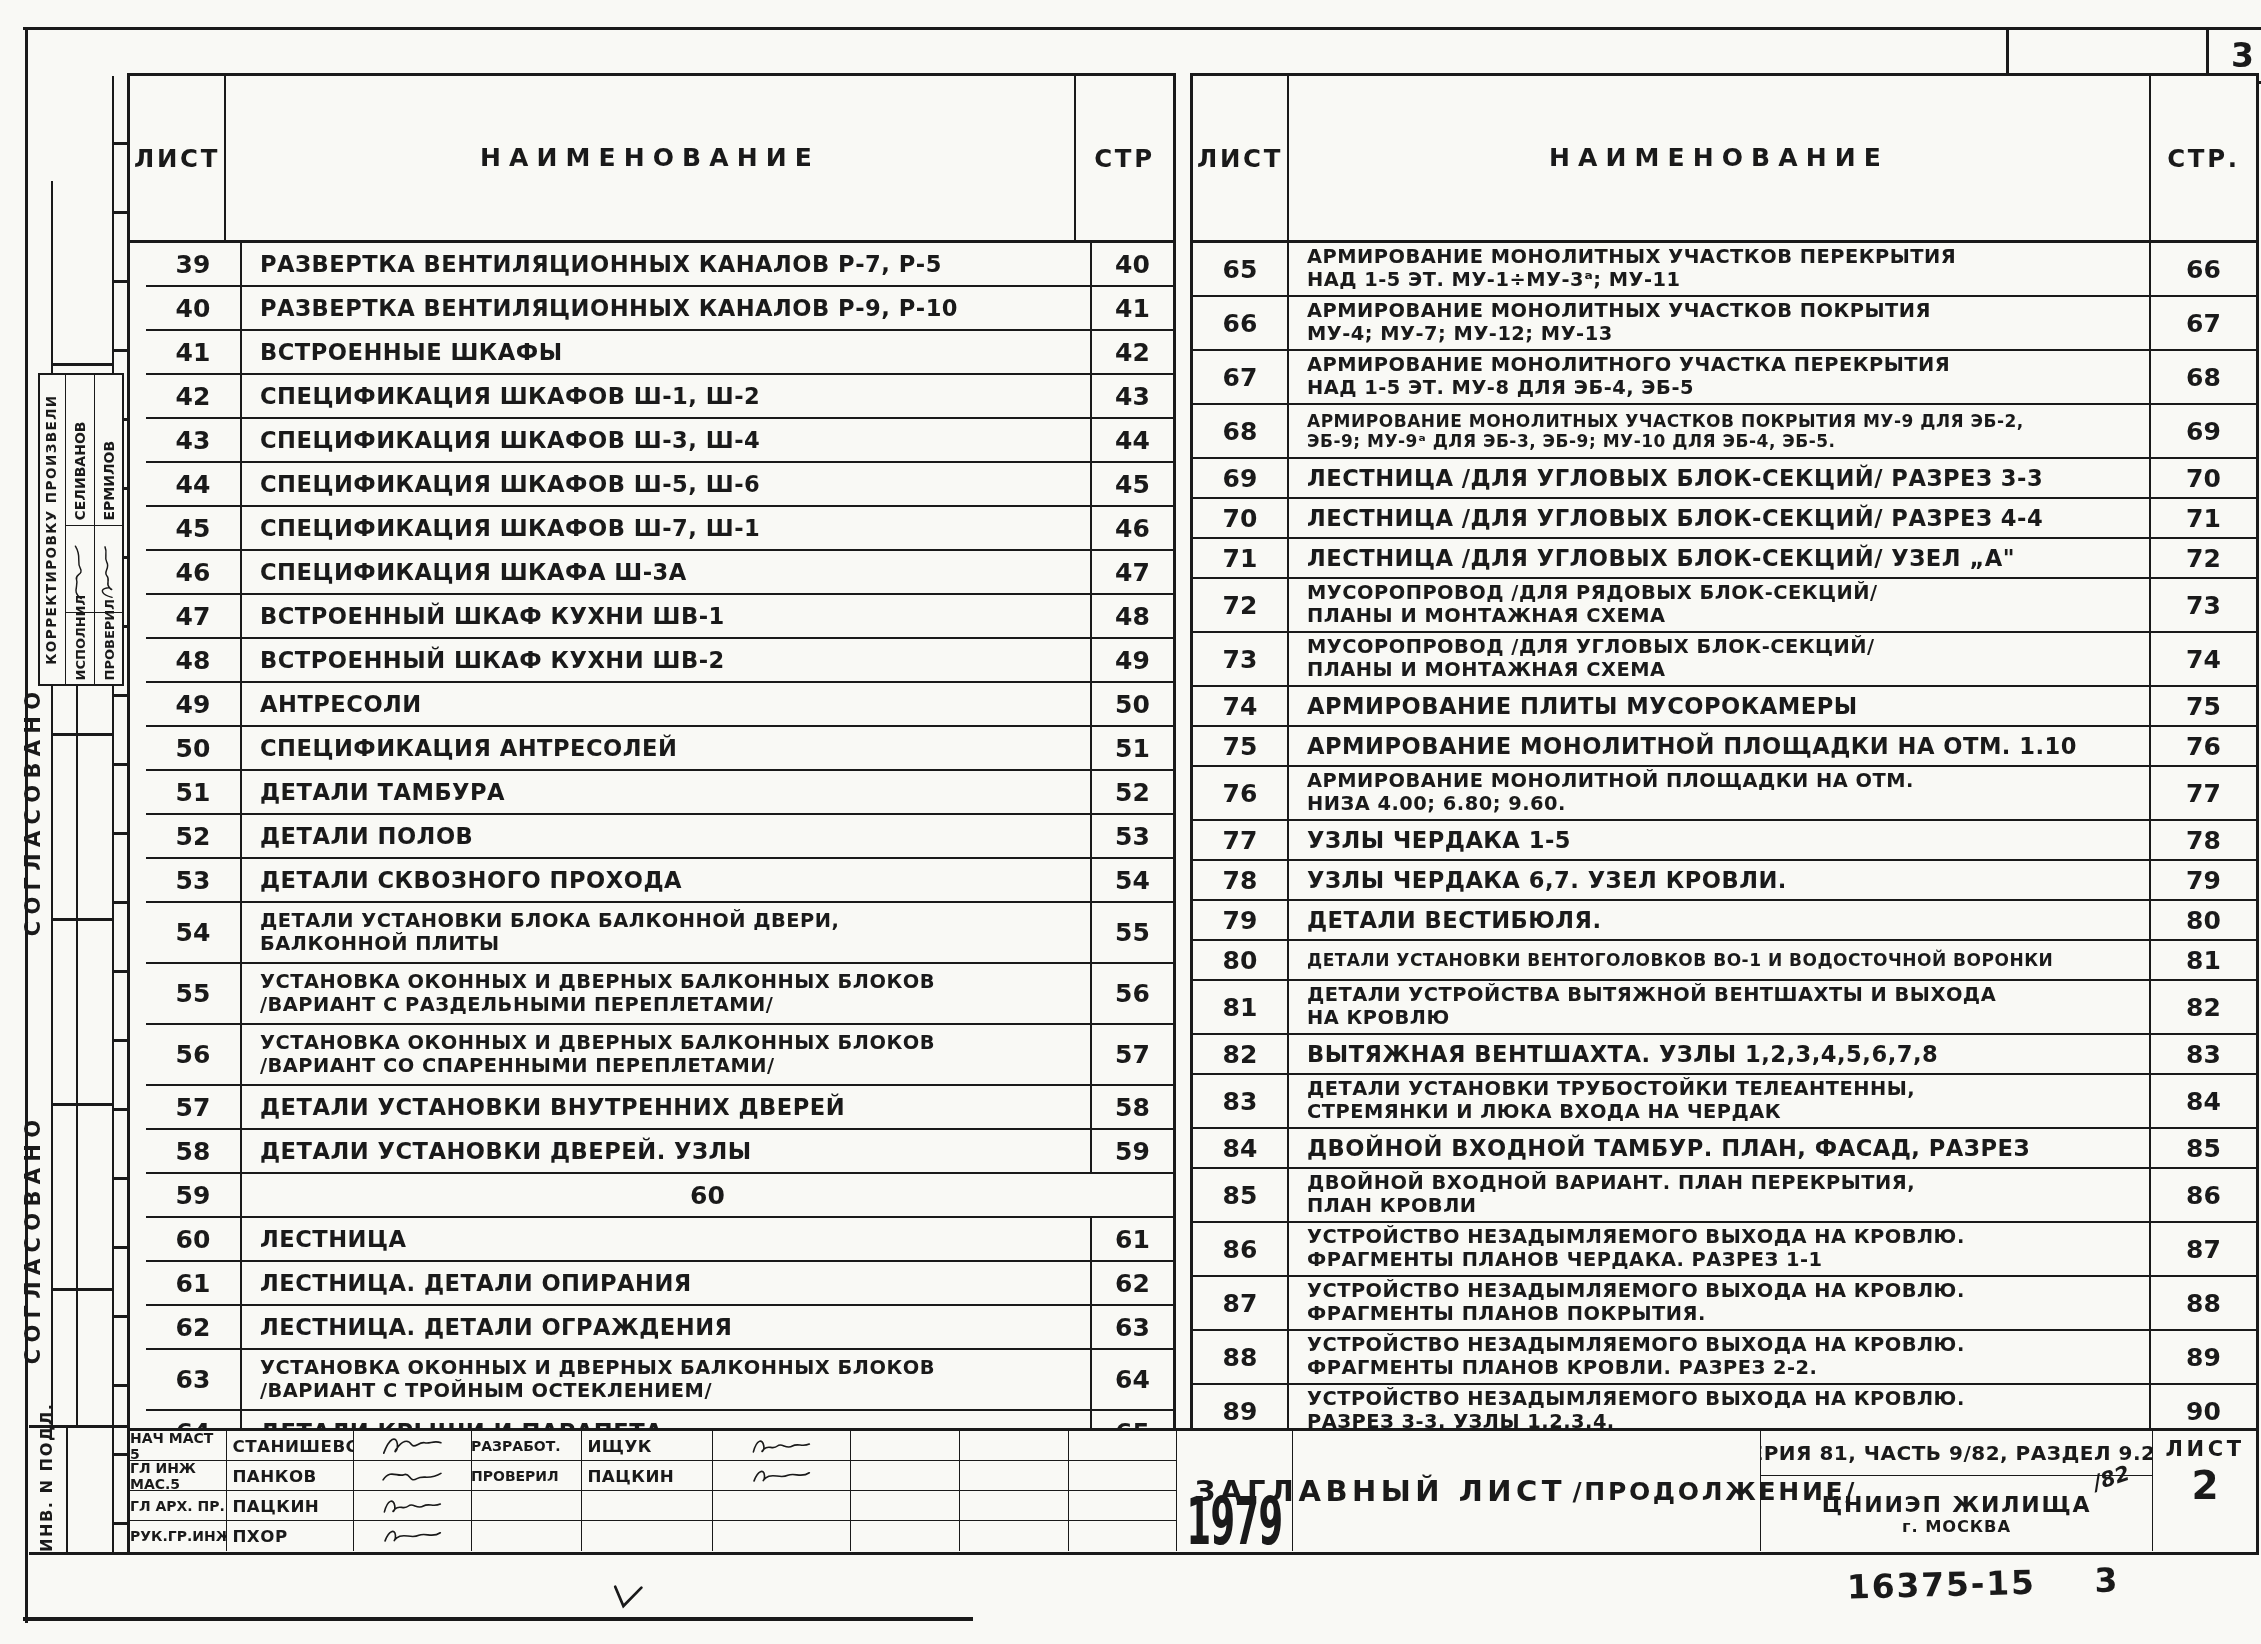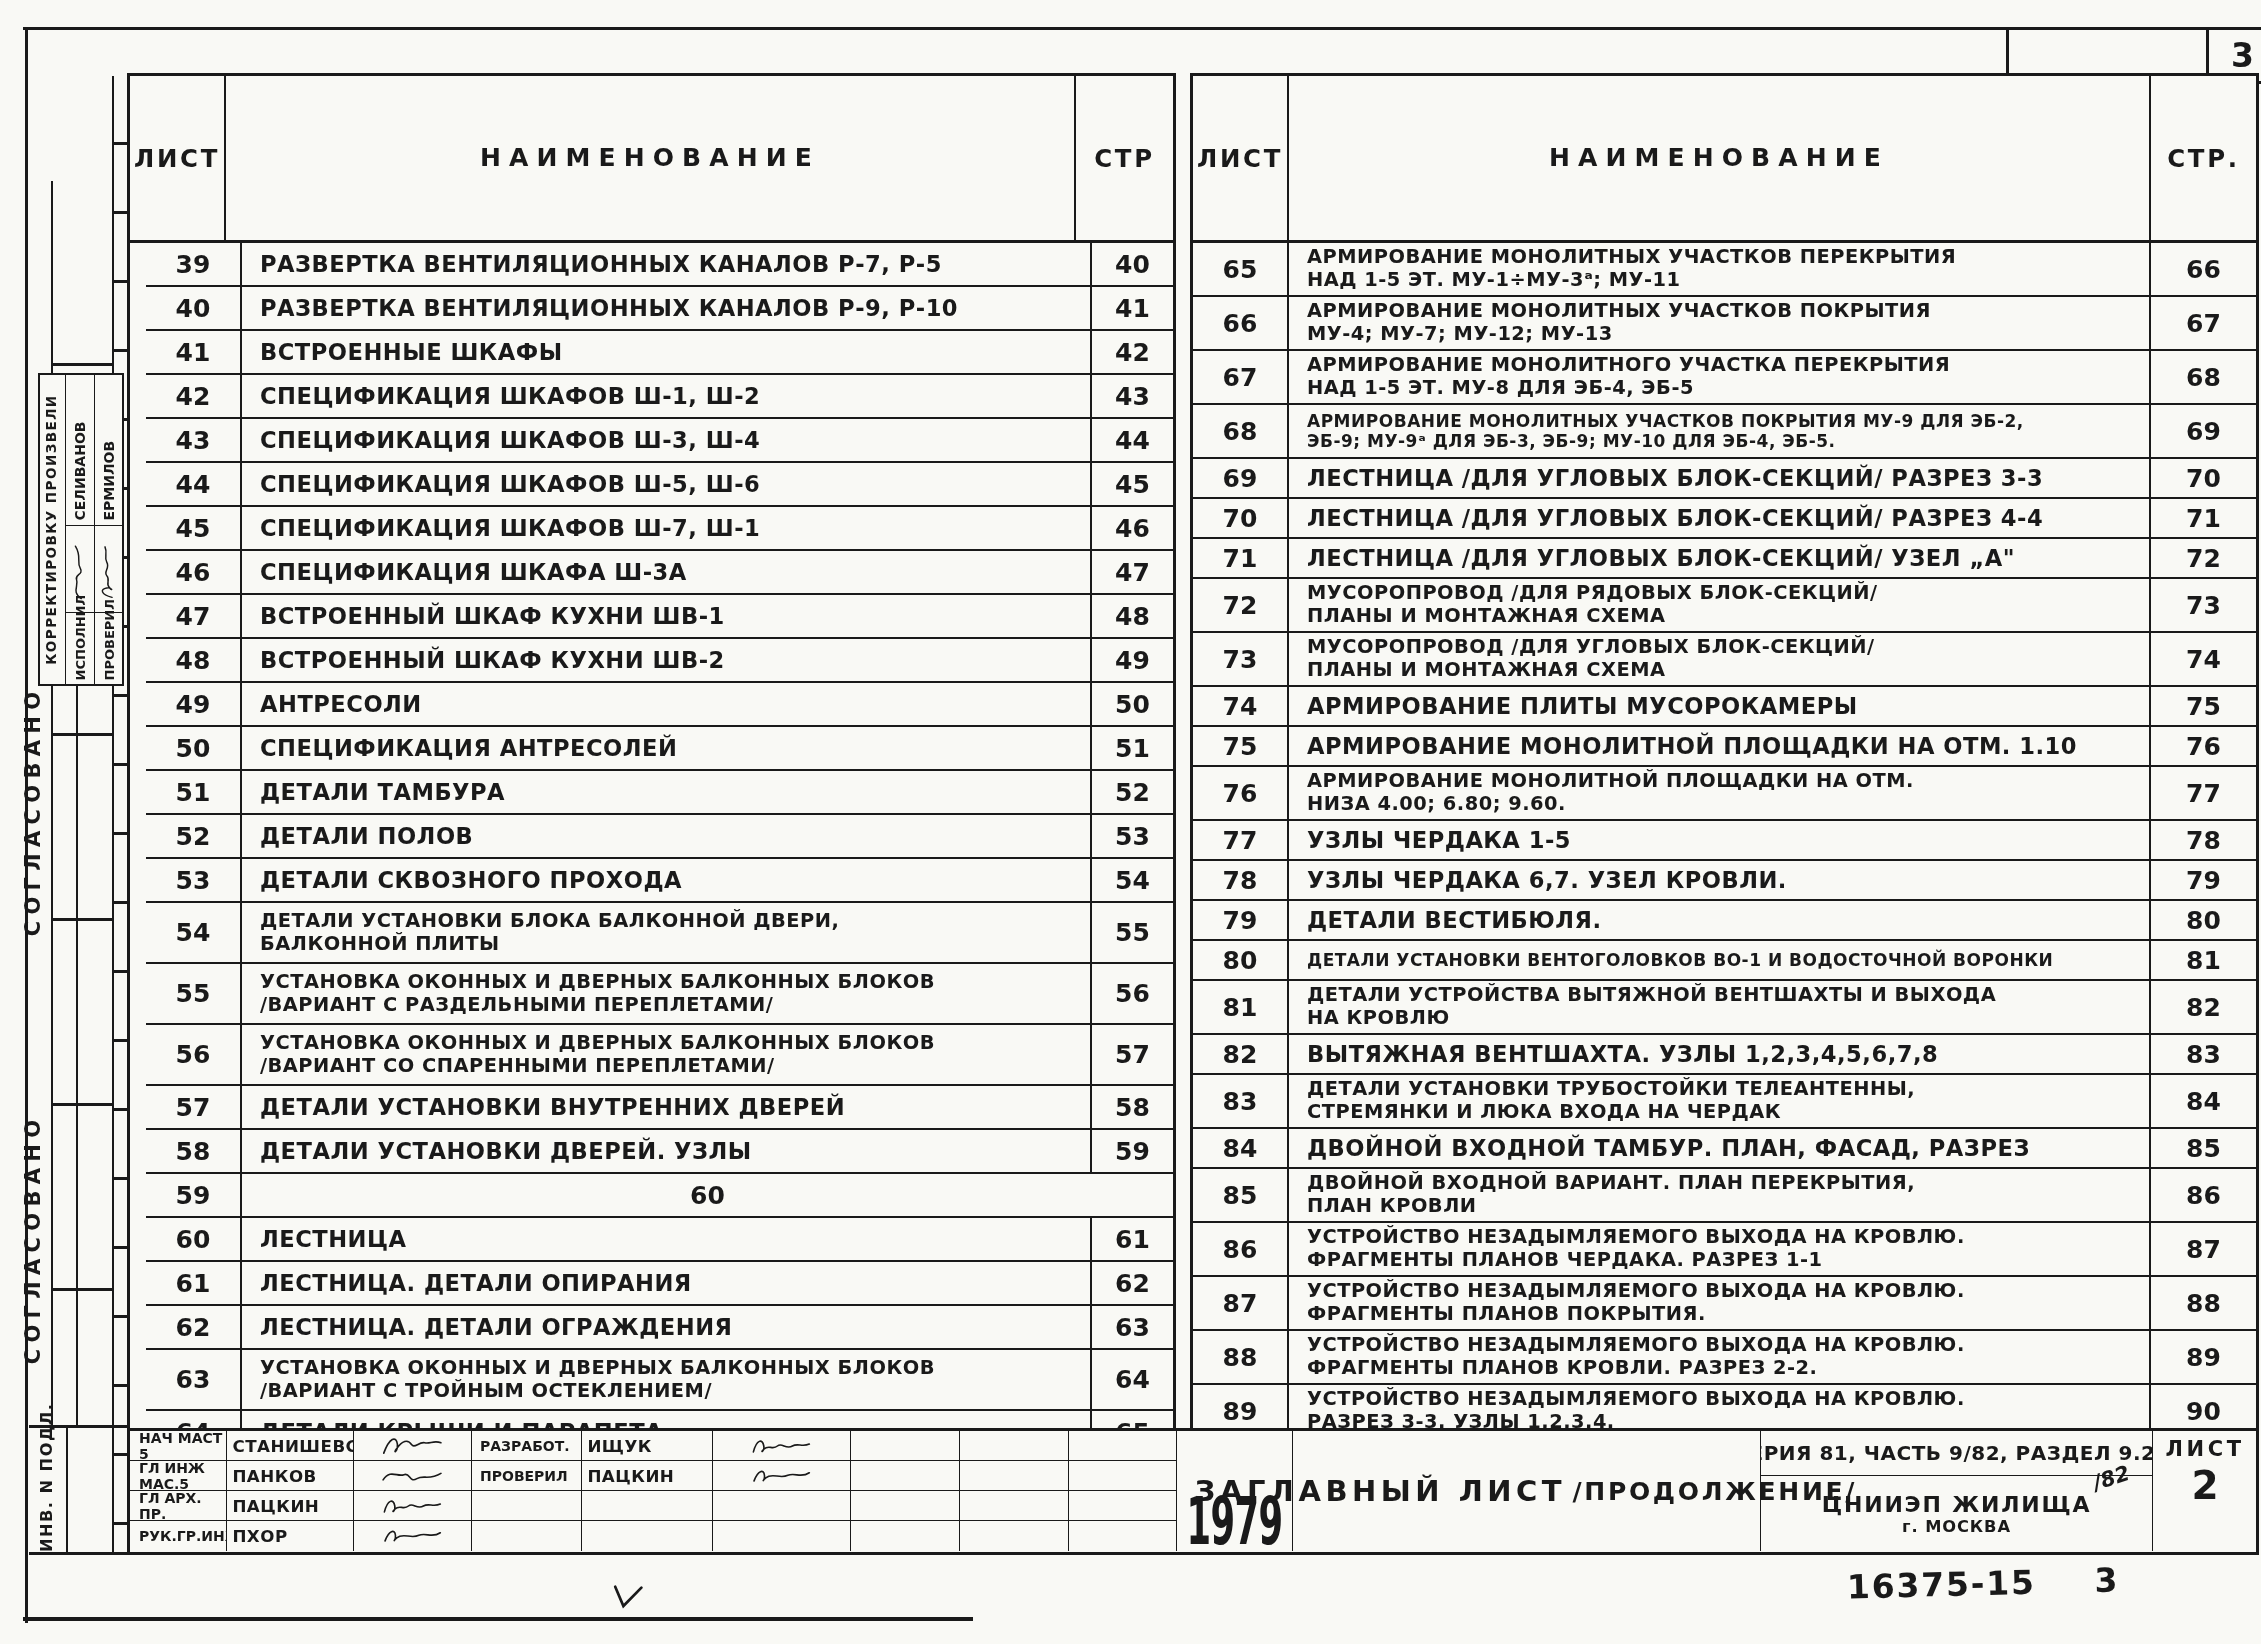--- a/index.html
+++ b/index.html
@@ -52,7 +52,7 @@
           box-sizing:border-box;background:var(--paper);}
   .cell{position:absolute;box-sizing:border-box;border-right:1.8px solid var(--ink);border-bottom:1.8px solid var(--ink);
         display:flex;align-items:center;overflow:hidden;}
-  .cell.role{font-weight:bold;font-size:14px;padding-left:9px;}
+  .cell.role{font-weight:bold;font-size:14px;padding-left:0;}
   .cell.nm{font-weight:bold;font-size:16.7px;padding-left:5.4px;letter-spacing:0.5px;}
   .cell.sg{justify-content:center;}
   .yearcell{position:absolute;display:flex;align-items:flex-end;justify-content:center;}

